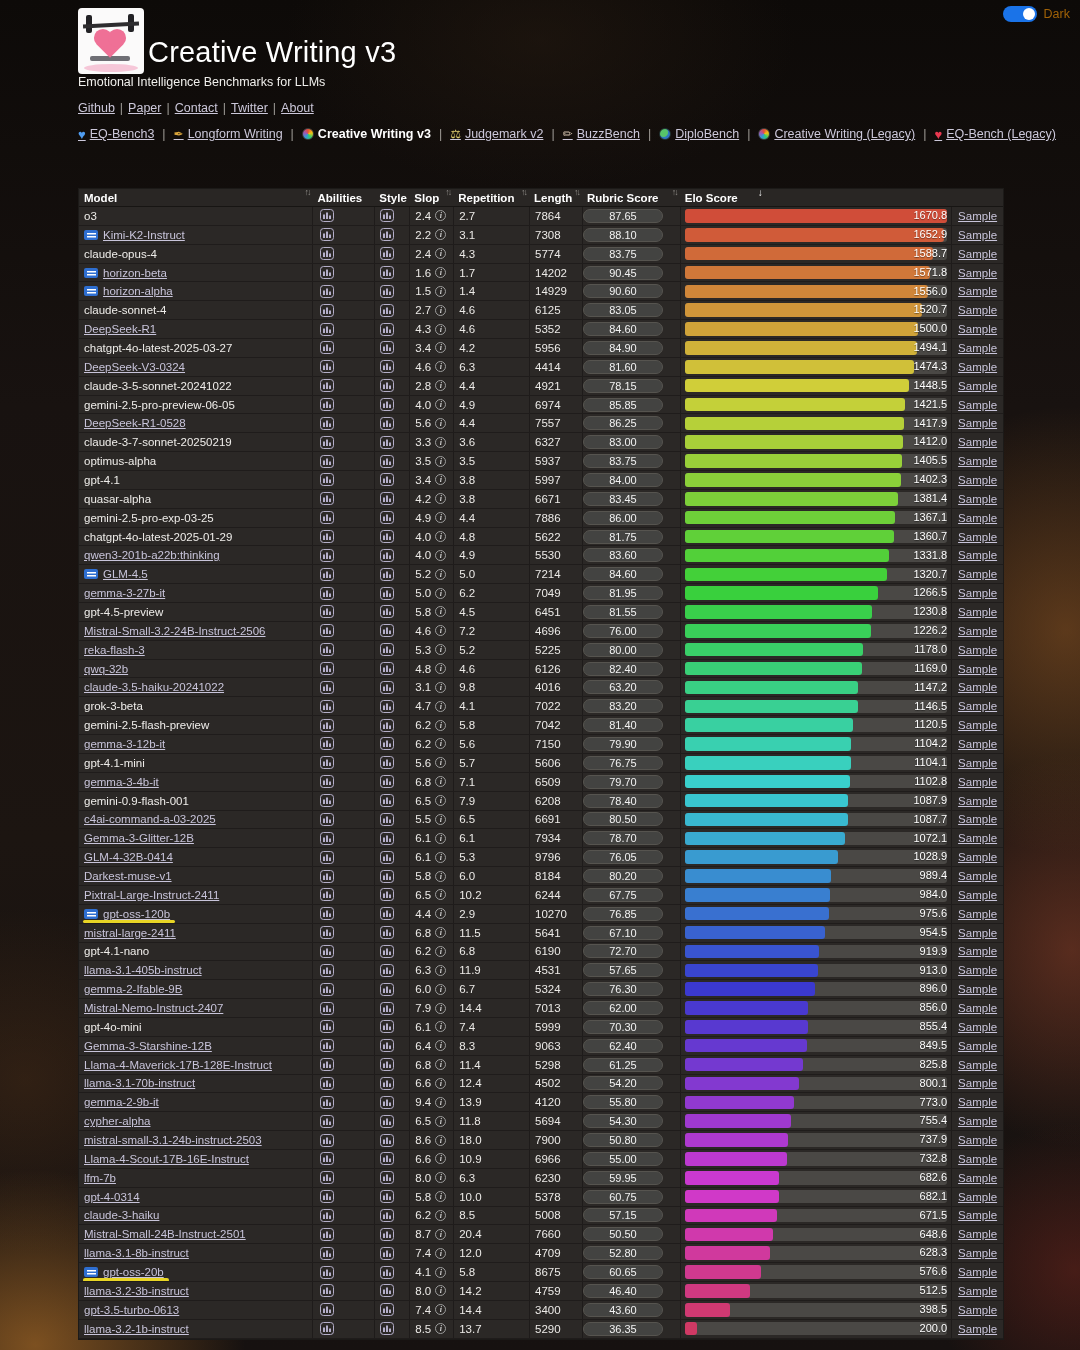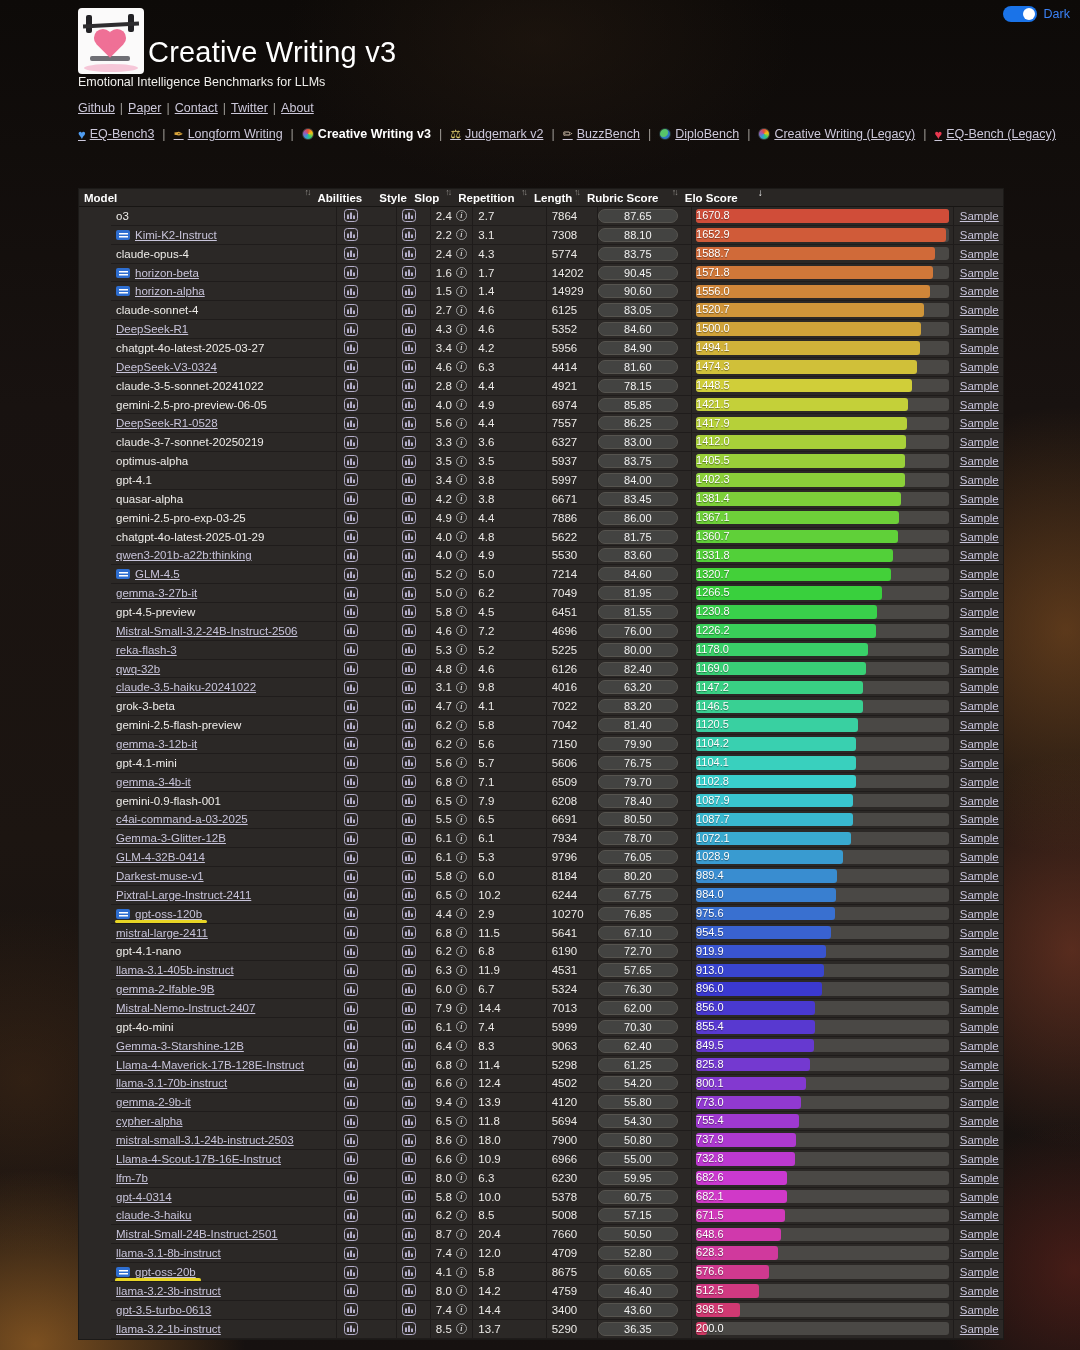--- a/index.html
+++ b/index.html
@@ -22,7 +22,7 @@
   .dark-toggle { position:absolute; top:6px; right:10px; display:flex; align-items:center; gap:7px; }
   .switch { width:34px; height:16px; border-radius:9px; background:#1a73e8; position:relative; display:inline-block; }
   .switch .knob { position:absolute; right:2px; top:2px; width:12px; height:12px; border-radius:50%; background:#fff; }
-  .toggle-label { font-size:12.5px; color:#3b82f6; }
+  .toggle-label { font-size:12.5px; color:#a16207; }
 
   
   .logo { position:absolute; left:78px; top:8px; width:66px; height:66px; background:#fbfafa; border-radius:4px; overflow:hidden; }

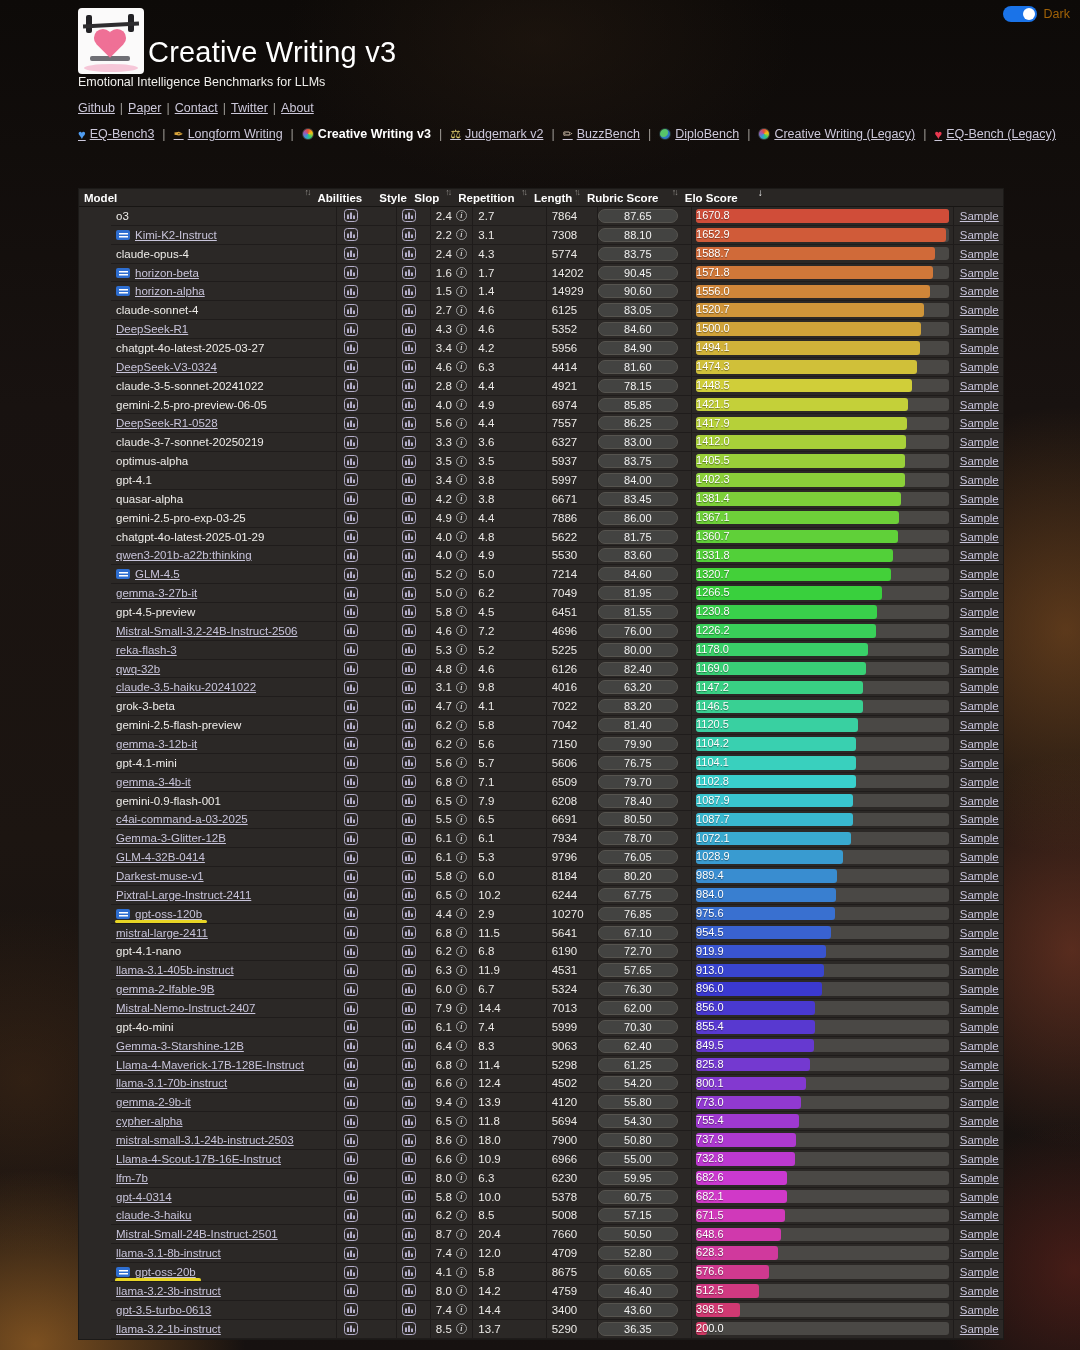--- a/index.html
+++ b/index.html
@@ -72,7 +72,7 @@
   .col-slop{width:44px;} .col-repetition{width:76px;} .col-length{width:53px;}
   .col-rubric{width:98px;} .col-elo{width:272px;} .col-sample{width:52px;}
 
-  .tr { display:flex; height:18.866px; border-bottom:1px solid rgba(0,0,0,.28);margin-left:32px; }
+  .tr { display:flex; height:18.866px; border-bottom:1px solid rgba(0,0,0,.28); }
   .td { display:flex; align-items:center; border-left:1px solid rgba(0,0,0,.3); overflow:hidden; }
   .td:first-child { border-left:none; }
   .td.col-model { padding-left:5px; font-size:11.5px; }

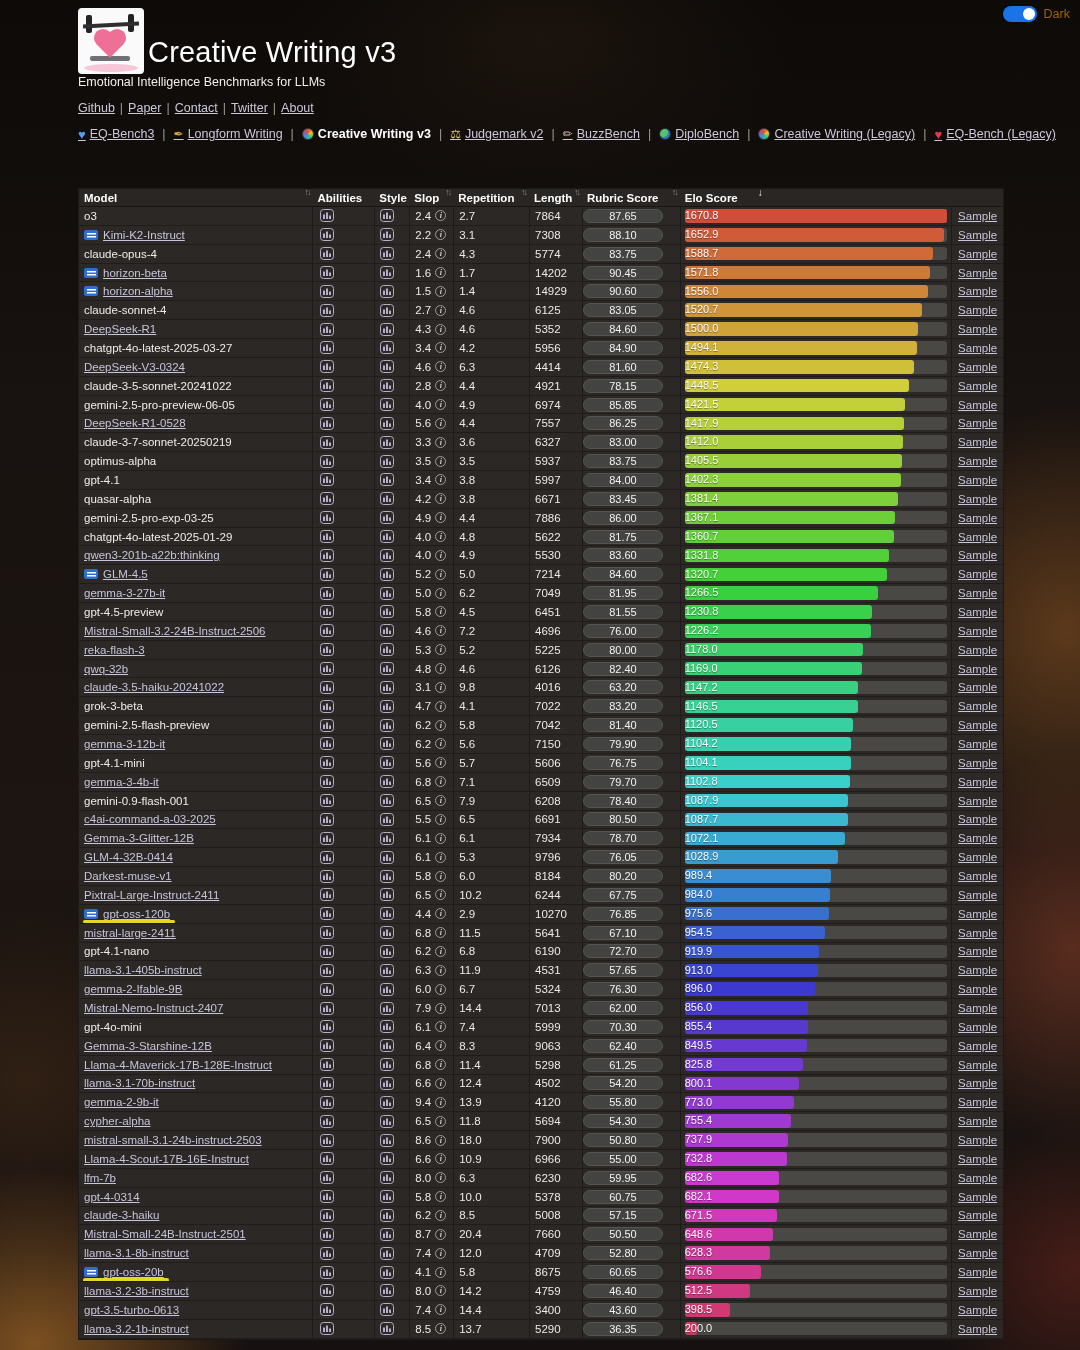--- a/index.html
+++ b/index.html
@@ -98,7 +98,7 @@
   .td.col-elo { padding:0 4px; }
   .elo-track { position:relative; width:100%; height:13.5px; background:#4a4845; border-radius:3px; }
   .elo-bar { position:absolute; left:0; top:0; bottom:0; border-radius:3px; }
-  .elo-val { position:absolute; left:0; right:0; top:0; text-align:left; font-size:11px; line-height:13.5px;
+  .elo-val { position:absolute; left:0; right:0; top:0; text-align:right; font-size:11px; line-height:13.5px;
     color:#fff; text-shadow:0 1px 1px rgba(0,0,0,.45); }
 
   .td.col-sample { padding-left:6px; }

